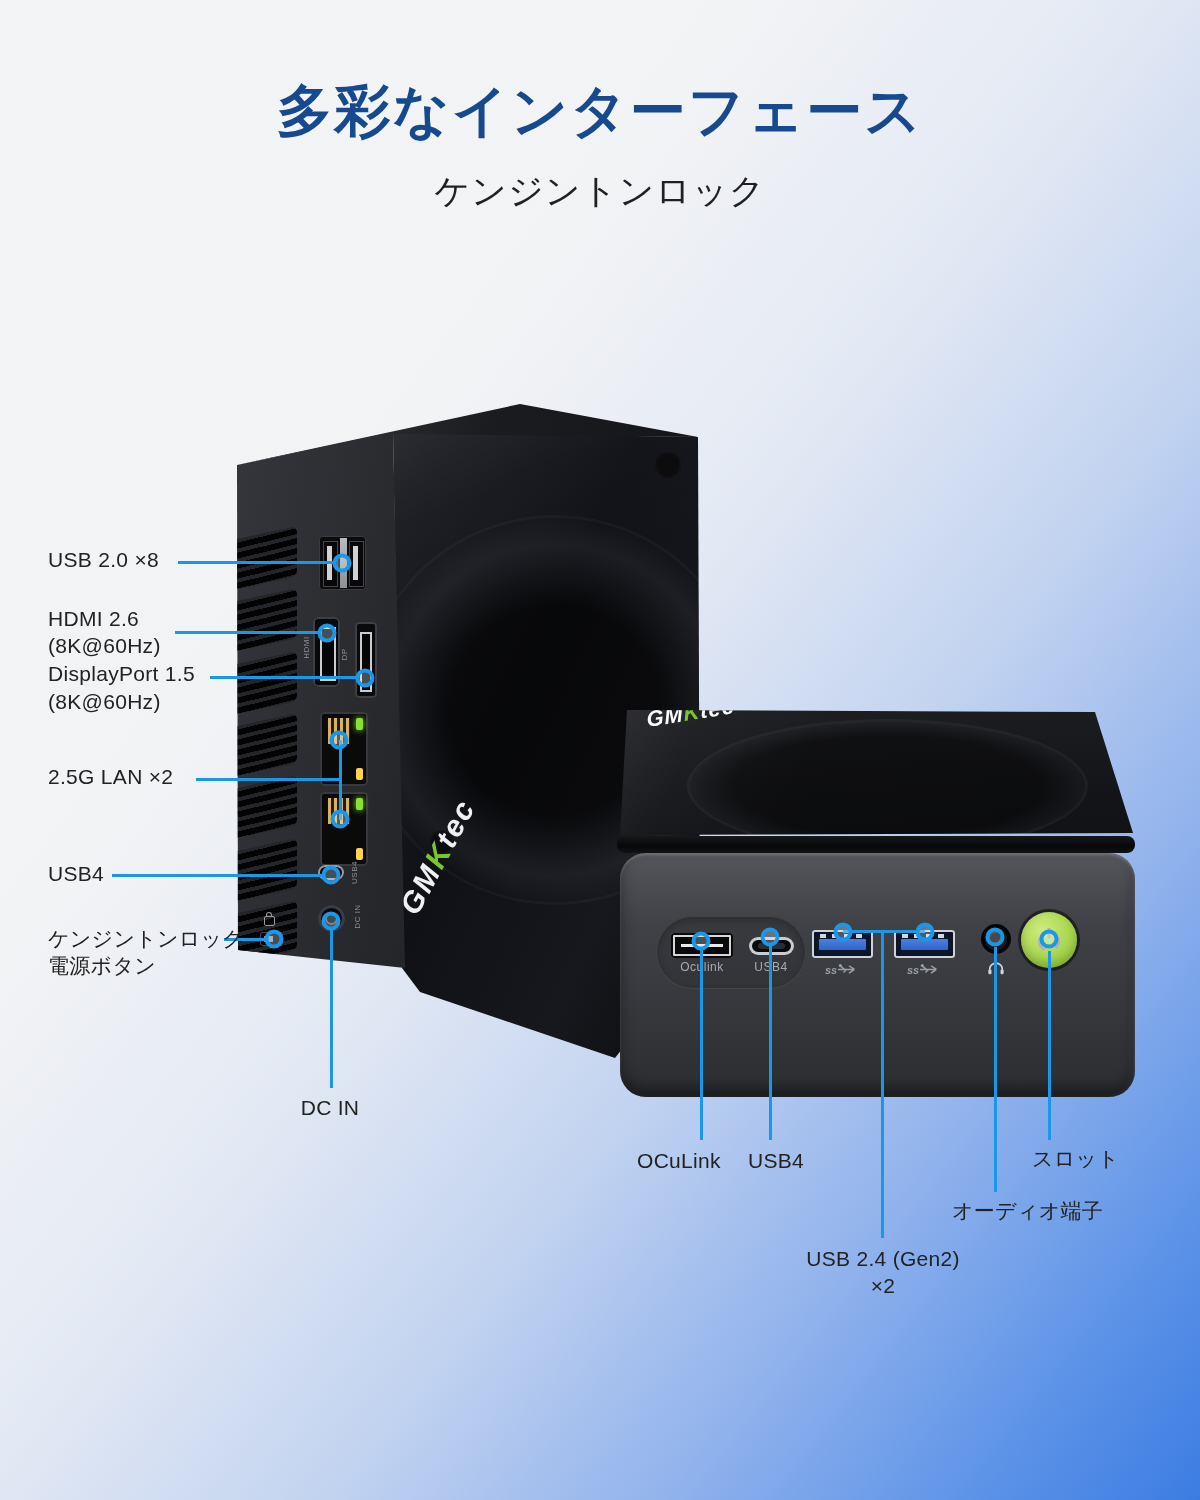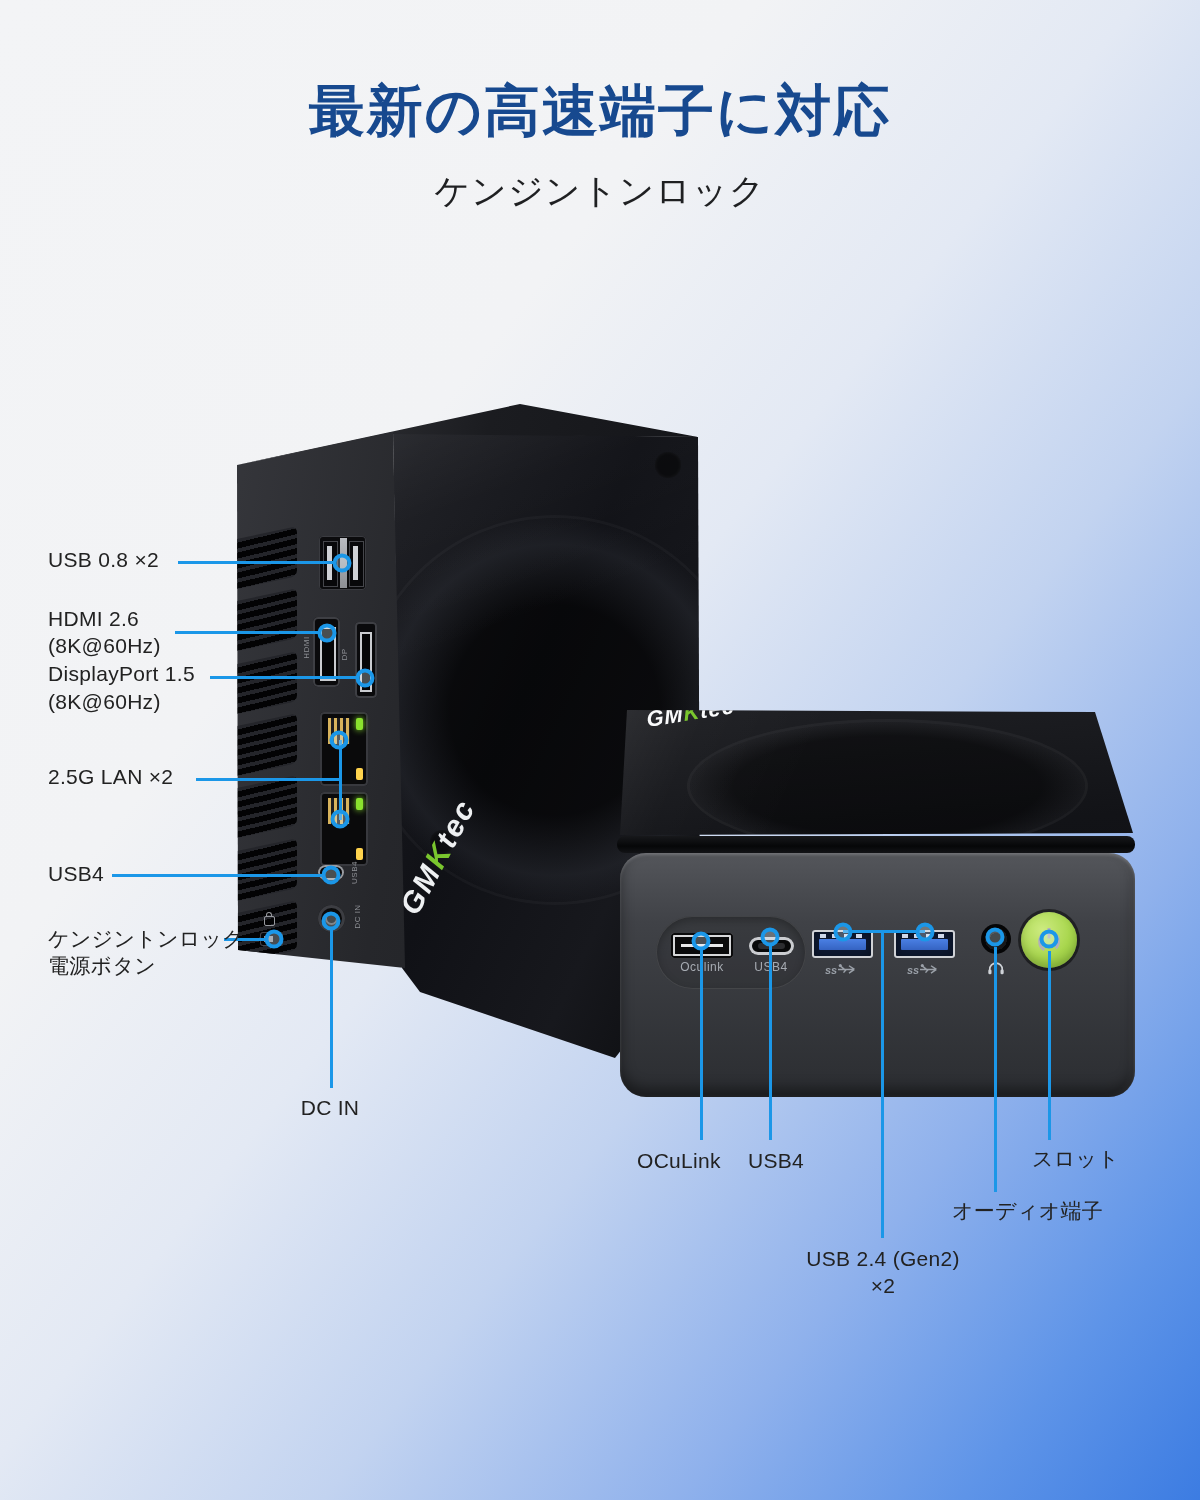--- a/index.html
+++ b/index.html
@@ -113,7 +113,7 @@
 
 <div class="canvas">
 
-  <div class="title">最新の高速端子に対応</div>
+  <div class="title">多彩なインターフェース</div>
   <div class="subtitle">ケンジントンロック</div>
 
   <div class="pcv">

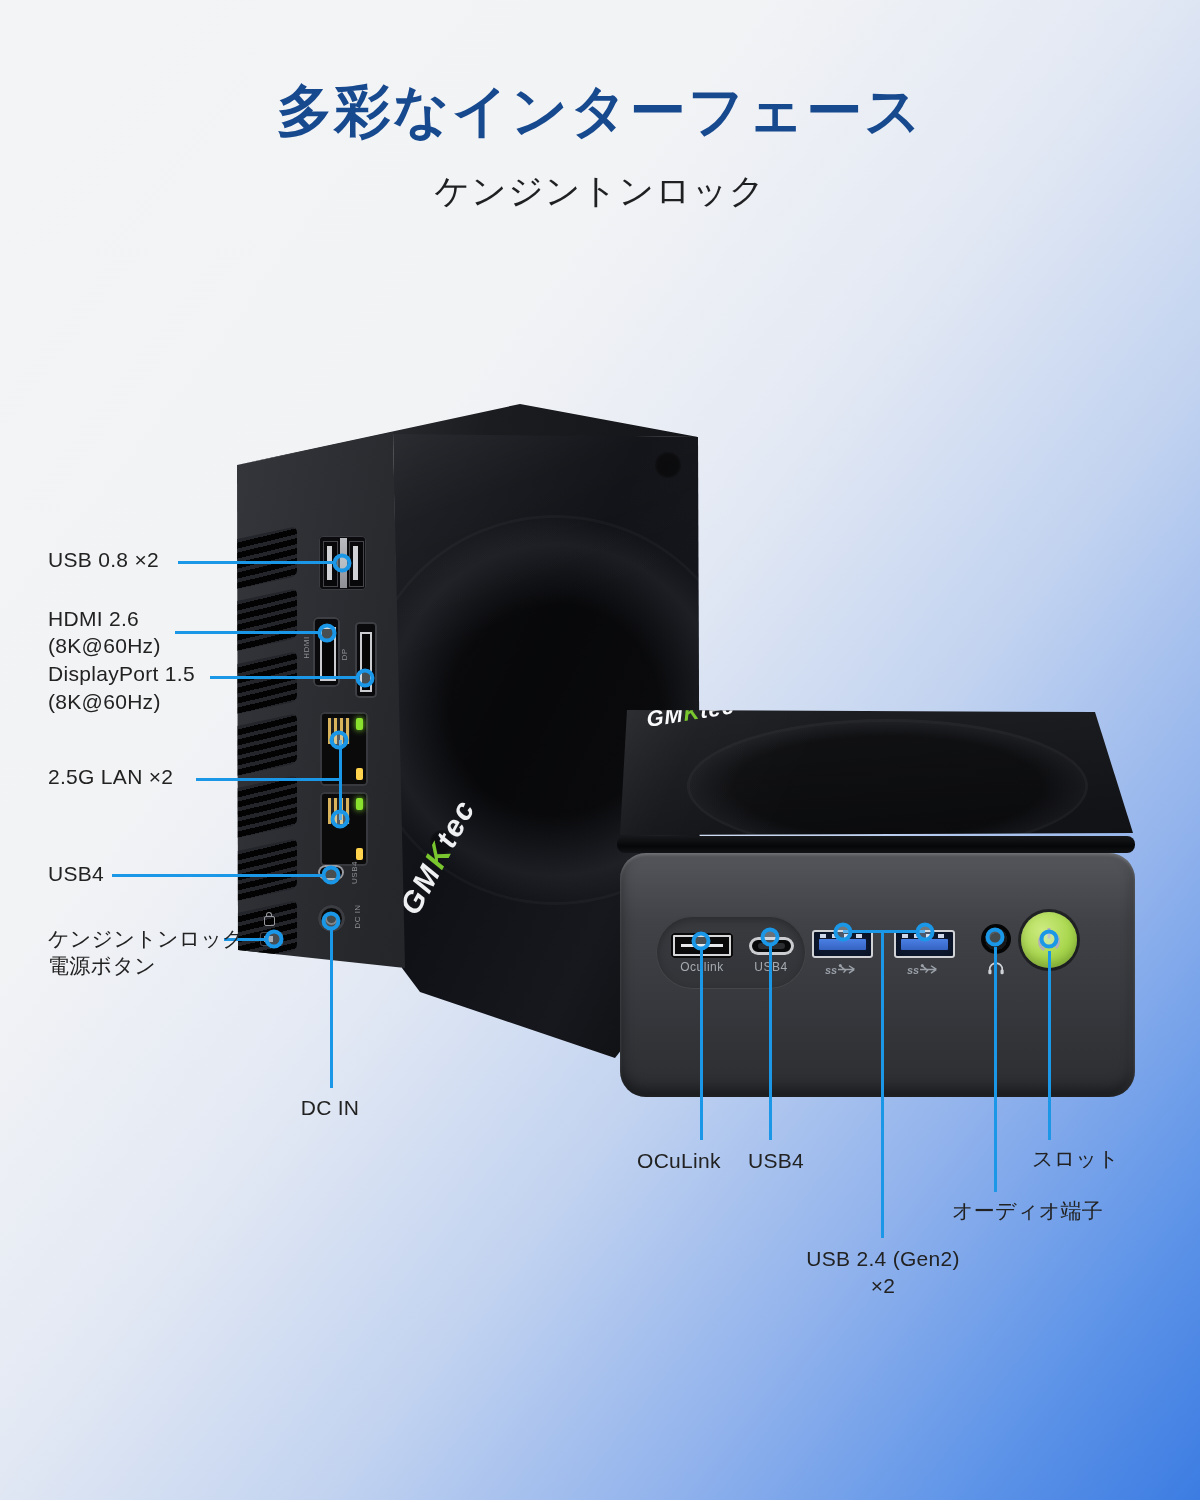--- a/index.html
+++ b/index.html
@@ -257,7 +257,7 @@
   <div class="co dot" style="left:995px;top:937px;"></div>
   <div class="co dot" style="left:1049px;top:939px;"></div>
 
-  <div class="co lbl" style="left:48px;top:548px;">USB 0.8 ×2</div>
+  <div class="co lbl" style="left:48px;top:548px;">USB 2.0 ×8</div>
   <div class="co lbl" style="left:48px;top:607px;">HDMI 2.6</div>
   <div class="co lbl" style="left:48px;top:634px;">(8K@60Hz)</div>
   <div class="co lbl" style="left:48px;top:662px;">DisplayPort 1.5</div>

